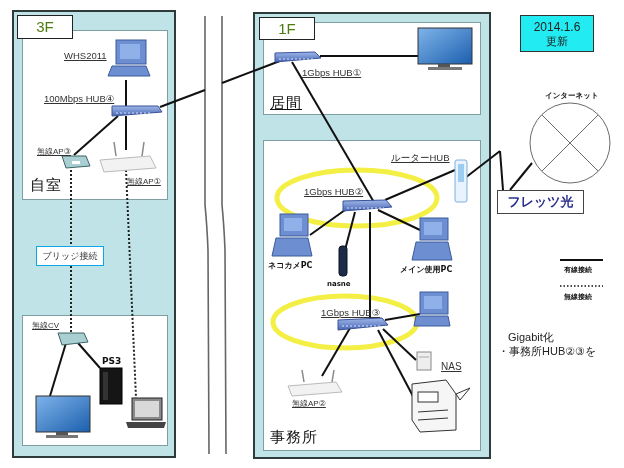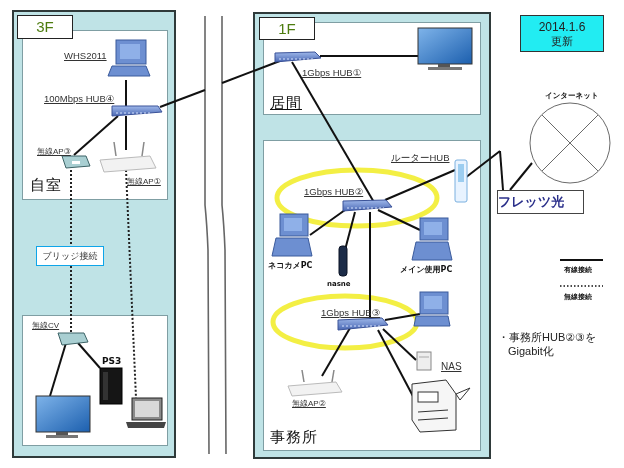--- a/index.html
+++ b/index.html
@@ -231,7 +231,7 @@
 <div class="lbl" style="left:441px;top:361px;font-size:10px;">NAS</div>
 <div class="lbl lbl-s" style="left:292px;top:398px;">無線AP②</div>
 
-<div class="date-box" style="left:520px;top:15px;width:84px;height:37px;">
+<div class="date-box" style="left:520px;top:15px;width:74px;height:37px;">
   <div class="d1">2014.1.6</div>
   <div class="d2">更新</div>
 </div>

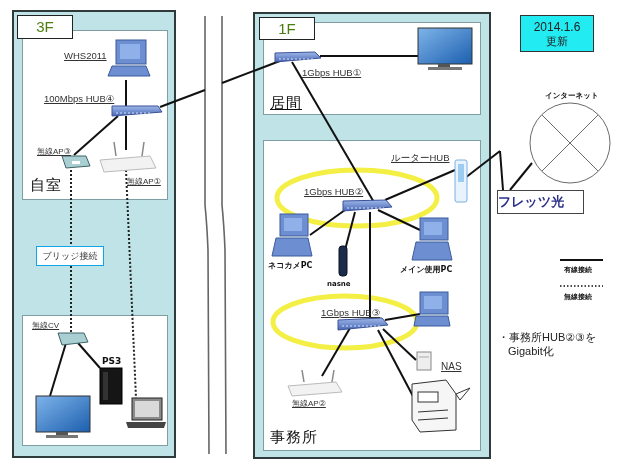--- a/index.html
+++ b/index.html
@@ -20,7 +20,7 @@
   .date-box .d1 { font-size: 12px; margin-top: 4px; }
   .date-box .d2 { font-size: 11px; }
   .flets { position: absolute; background: #fff; border: 1px solid #444; box-sizing: border-box;
-           color: #2a2f8a; font-weight: bold; font-size: 13px; line-height: 22px; }
+           color: #2a2f8a; font-weight: bold; font-size: 13px; text-align: center; line-height: 22px; }
   .bridge { position: absolute; background: #fff; border: 1px solid #0ea5e9; box-sizing: border-box;
             font-size: 9px; color: #333; text-align: center; line-height: 18px; }
   .note { position: absolute; font-family: "Liberation Sans", sans-serif; font-size: 11px; color:#222; line-height: 14px; }

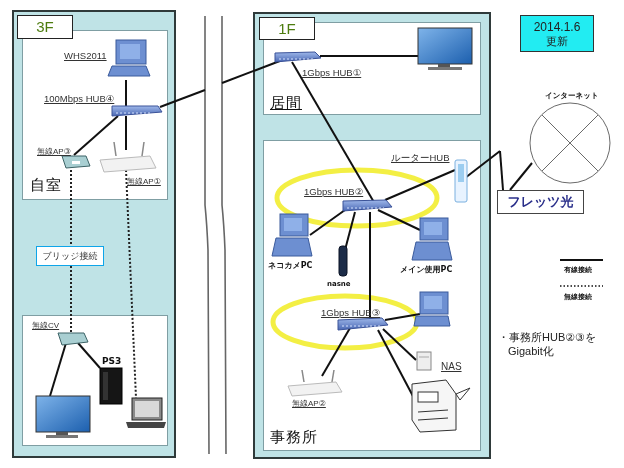--- a/index.html
+++ b/index.html
@@ -244,8 +244,8 @@
 <div class="bold-lbl" style="left:564px;top:292px;font-size:7px;">無線接続</div>
 
 <div class="note" style="left:498px;top:330px;">
+  <div style="padding-left:10px;">Gigabit化</div>
   <div><span>・</span><span>事務所HUB②③を</span></div>
-  <div style="padding-left:10px;">Gigabit化</div>
 </div>
 
 </body></html>

